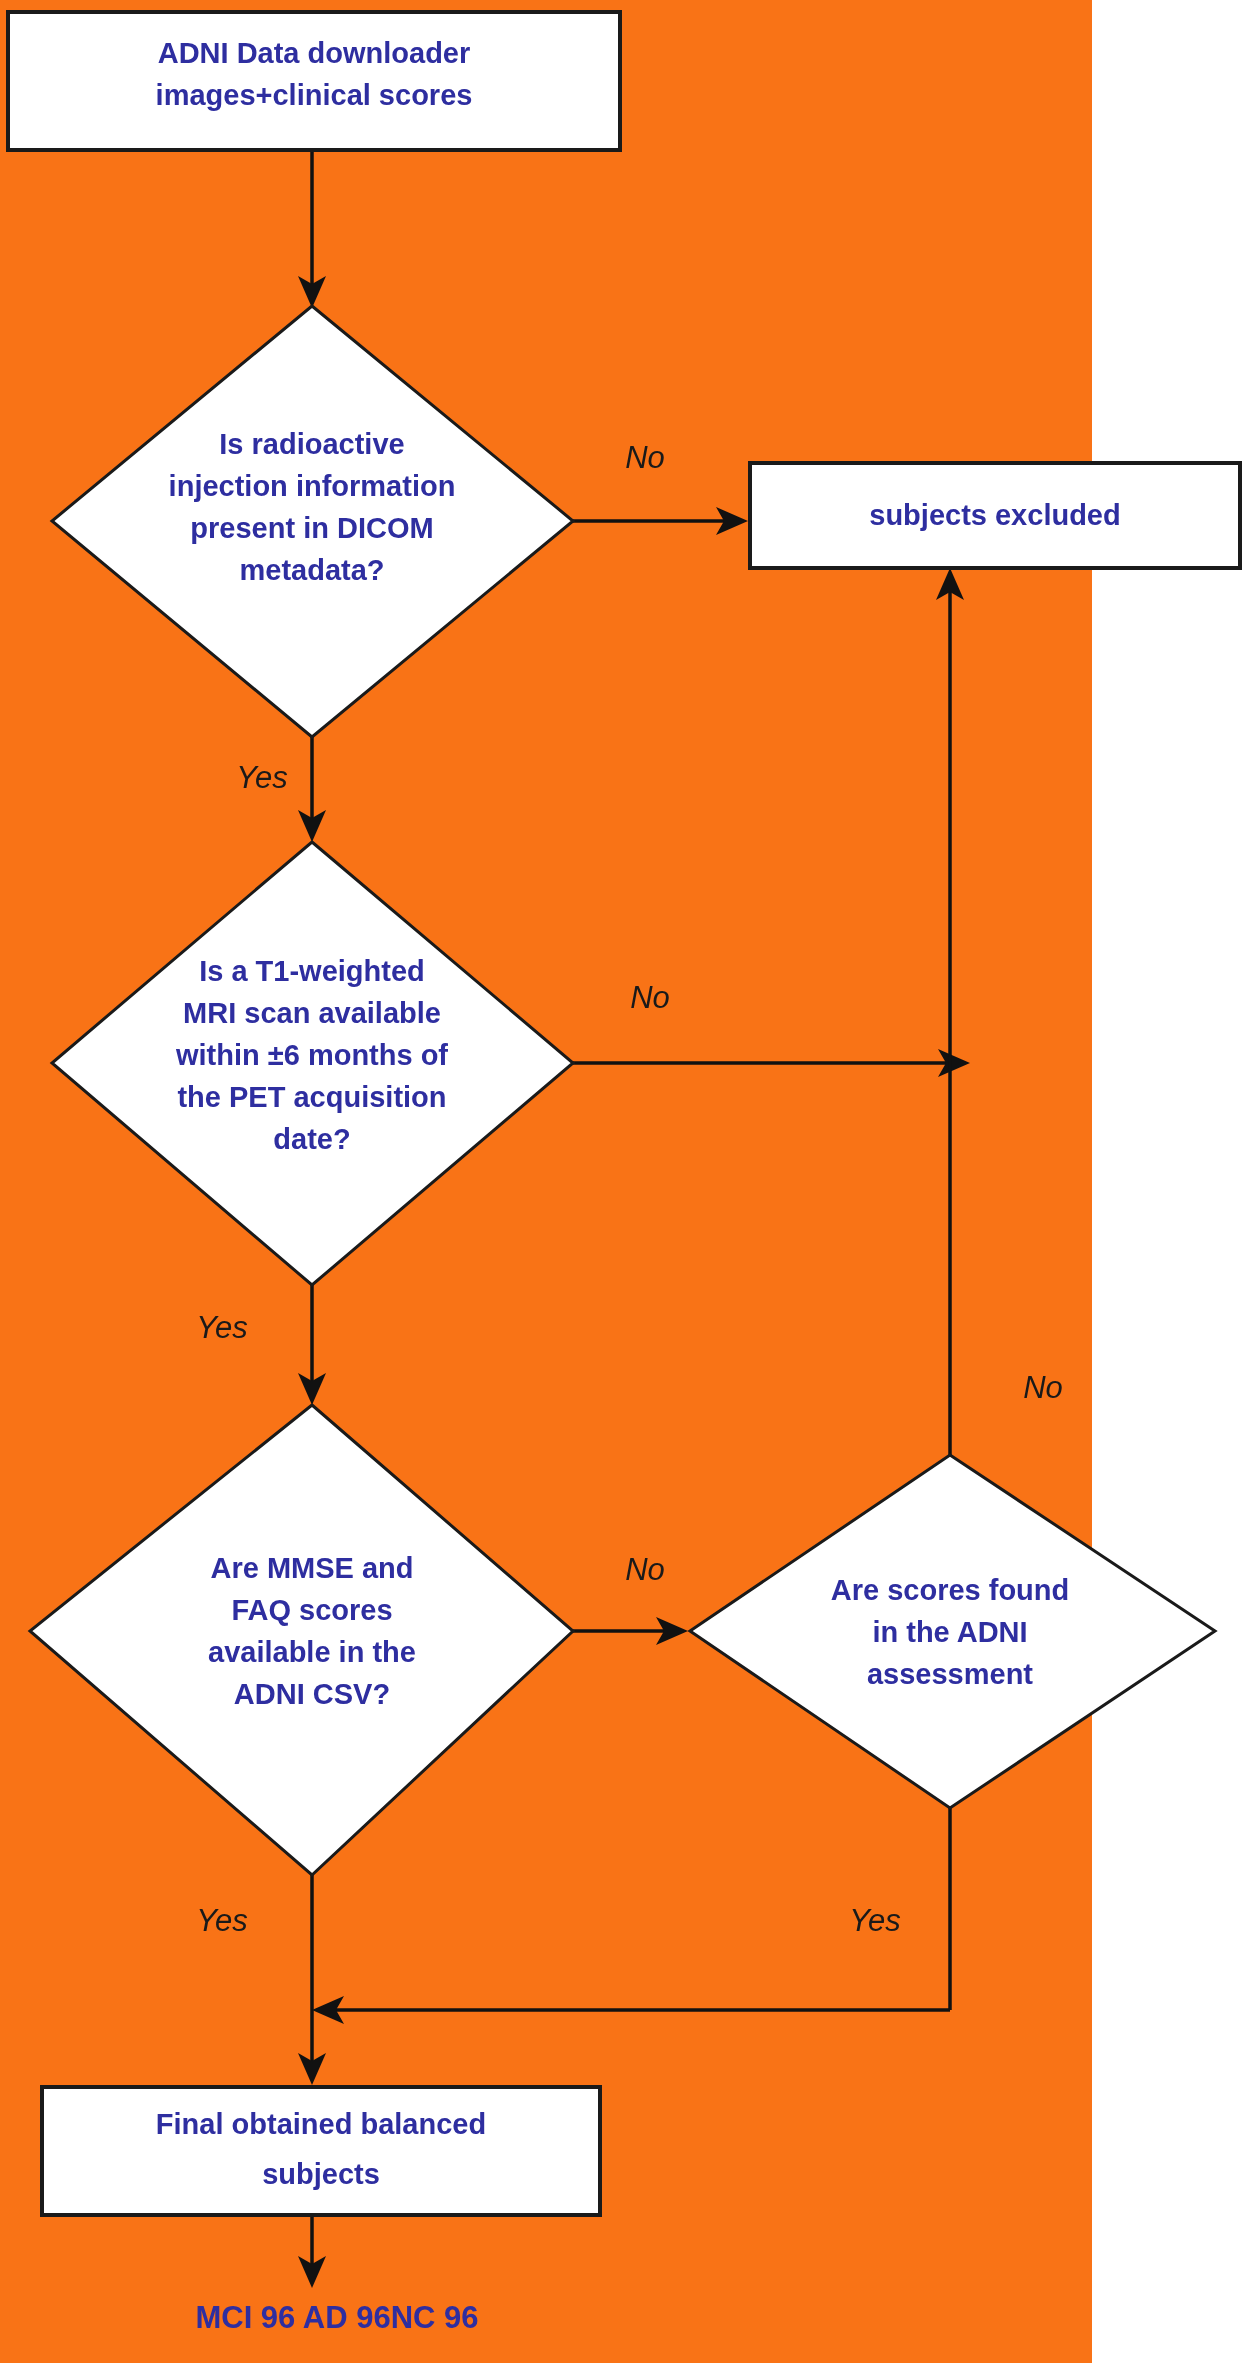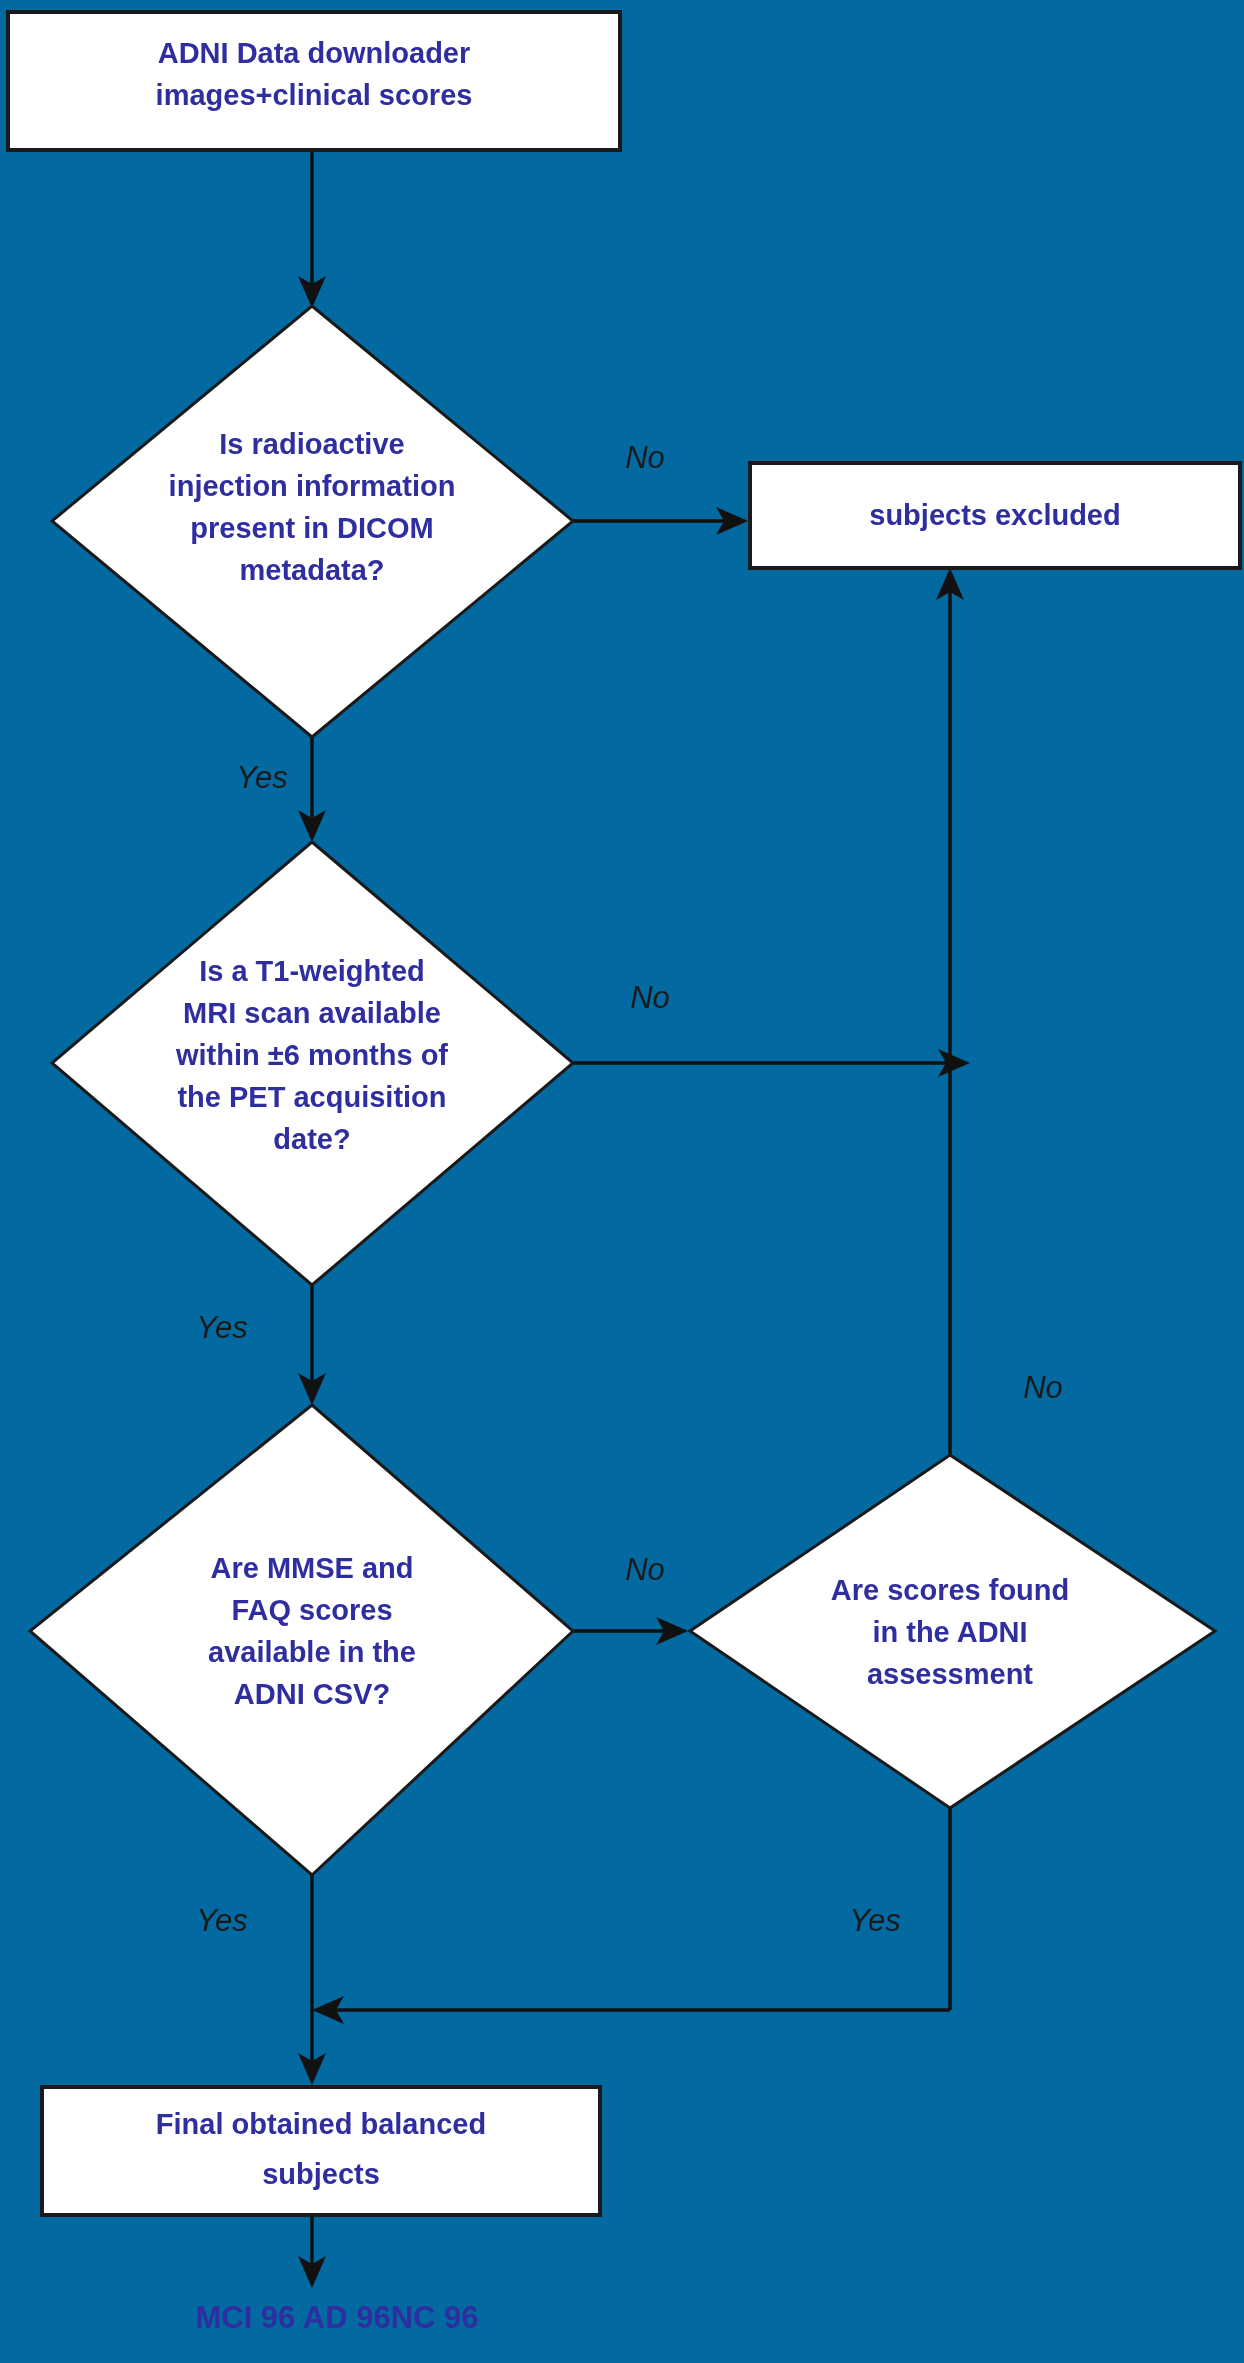--- a/index.html
+++ b/index.html
@@ -16,9 +16,9 @@
   }
   #flow-root {
     position: relative;
-    width: 1244px;
+    width: 1092px;
     height: 2363px;
-    background: #0369a1;
+    background: #f97316;
   }
   svg#flow-svg {
     display: block;

